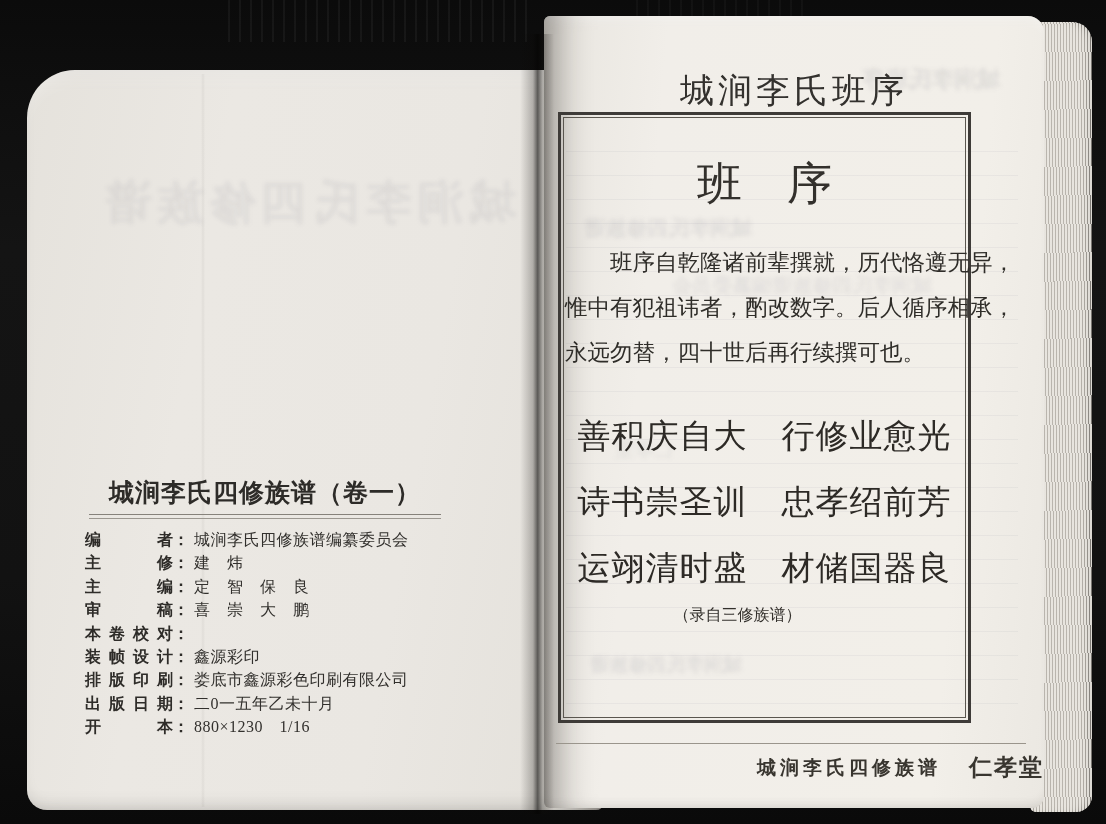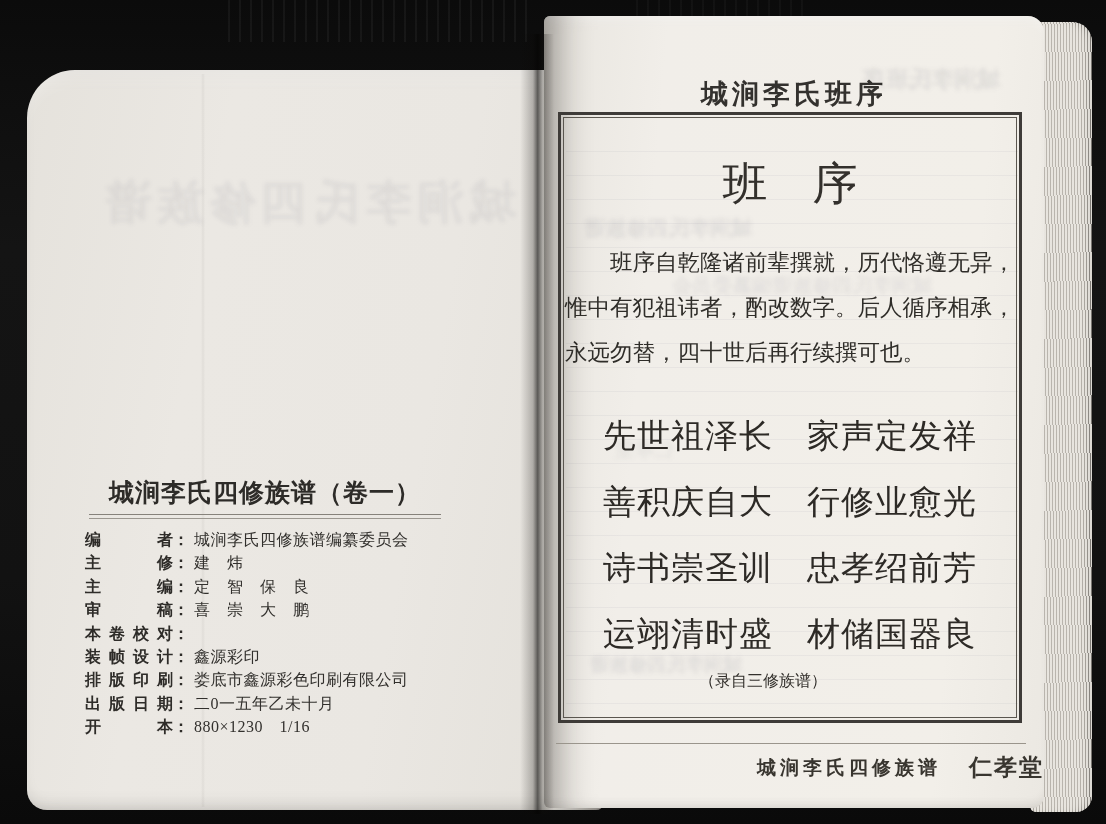--- a/index.html
+++ b/index.html
@@ -59,8 +59,8 @@
                inset 0 10px 14px -10px rgba(255,255,255,0.7),
                inset 0 -8px 14px -10px rgba(40,35,30,0.2);
   }
-  .rp-header{position:absolute;left:0;top:60px;width:100%;text-align:center;
-    font-size:27px;font-weight:bold;letter-spacing:4px;color:#33312e;white-space:nowrap;}
+  .rp-header{position:absolute;left:0;top:52px;width:100%;text-align:center;
+    font-size:34px;font-weight:normal;letter-spacing:4px;color:#33312e;white-space:nowrap;}
   .ghost-lines{position:absolute;left:22px;top:112px;width:452px;height:586px;z-index:0;
     background:repeating-linear-gradient(180deg,transparent 0 23px,rgba(70,72,98,0.05) 23px 24px);
     filter:blur(.6px);}

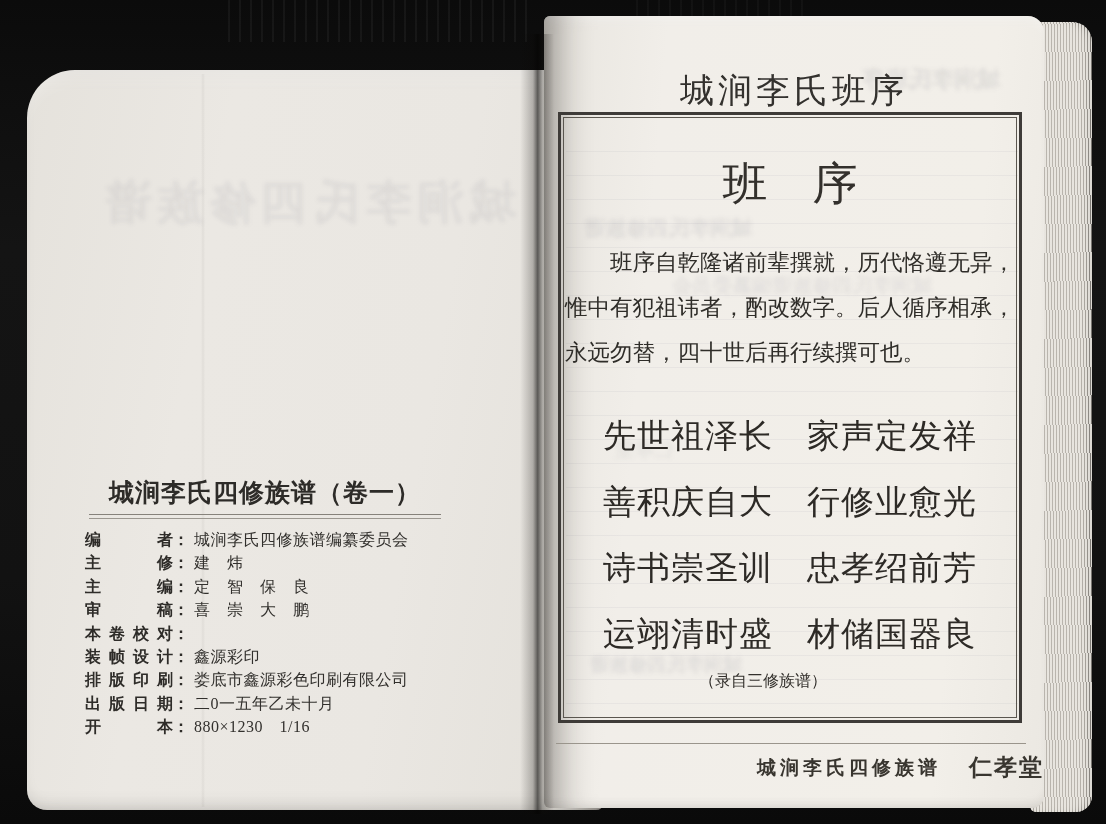--- a/index.html
+++ b/index.html
@@ -70,7 +70,7 @@
   .ghost-g4{left:46px;top:636px;font-size:19px;color:rgba(58,60,80,0.09);}
   .ghost-g5{left:70px;top:420px;font-size:20px;color:rgba(58,60,80,0.06);}
 
-  .frame{position:absolute;left:14px;top:96px;width:464px;height:611px;z-index:1;
+  .frame{position:absolute;left:14px;top:96px;width:413px;height:611px;z-index:1;
     border:3px solid #3e3b38;}
   .frame-inner{position:absolute;inset:2px;border:1px solid #5a564f;}
   .bp-title{margin-top:36px;text-align:center;font-size:45px;color:#33302c;white-space:nowrap;}

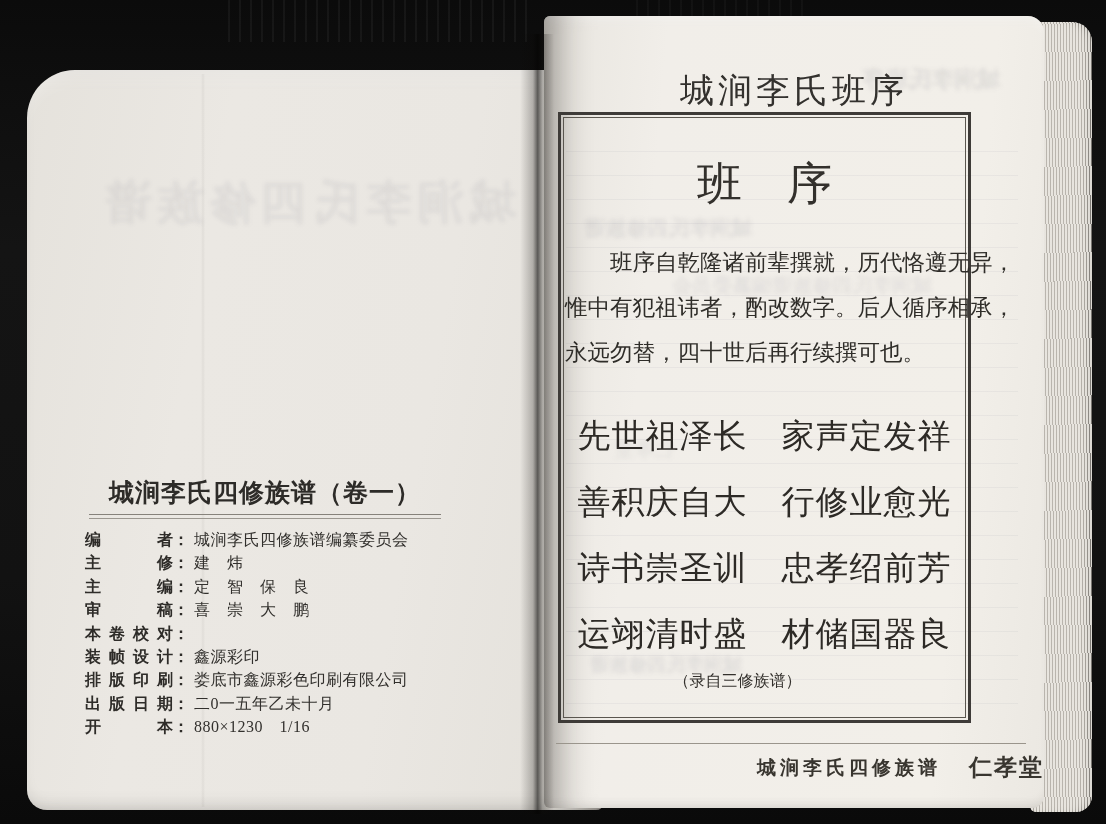--- a/index.html
+++ b/index.html
@@ -173,7 +173,6 @@
         </div>
 
         <div class="bp-couplets">
-          <div>先世祖泽长　家声定发祥</div>
           <div>善积庆自大　行修业愈光</div>
           <div>诗书崇圣训　忠孝绍前芳</div>
           <div>运翊清时盛　材储国器良</div>

